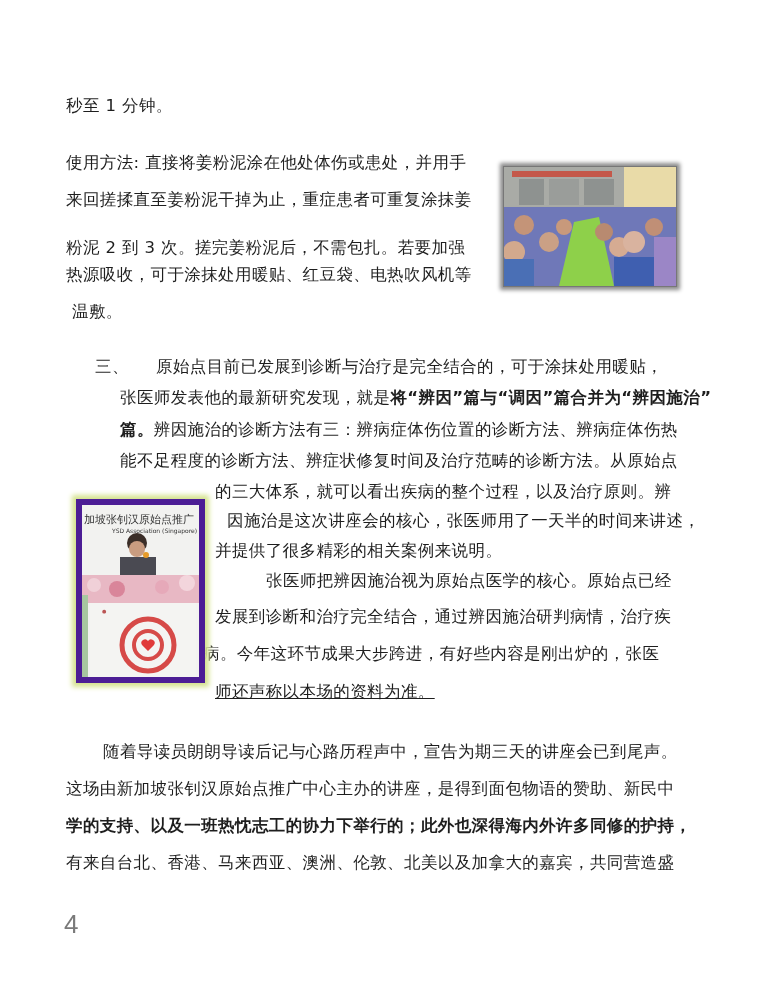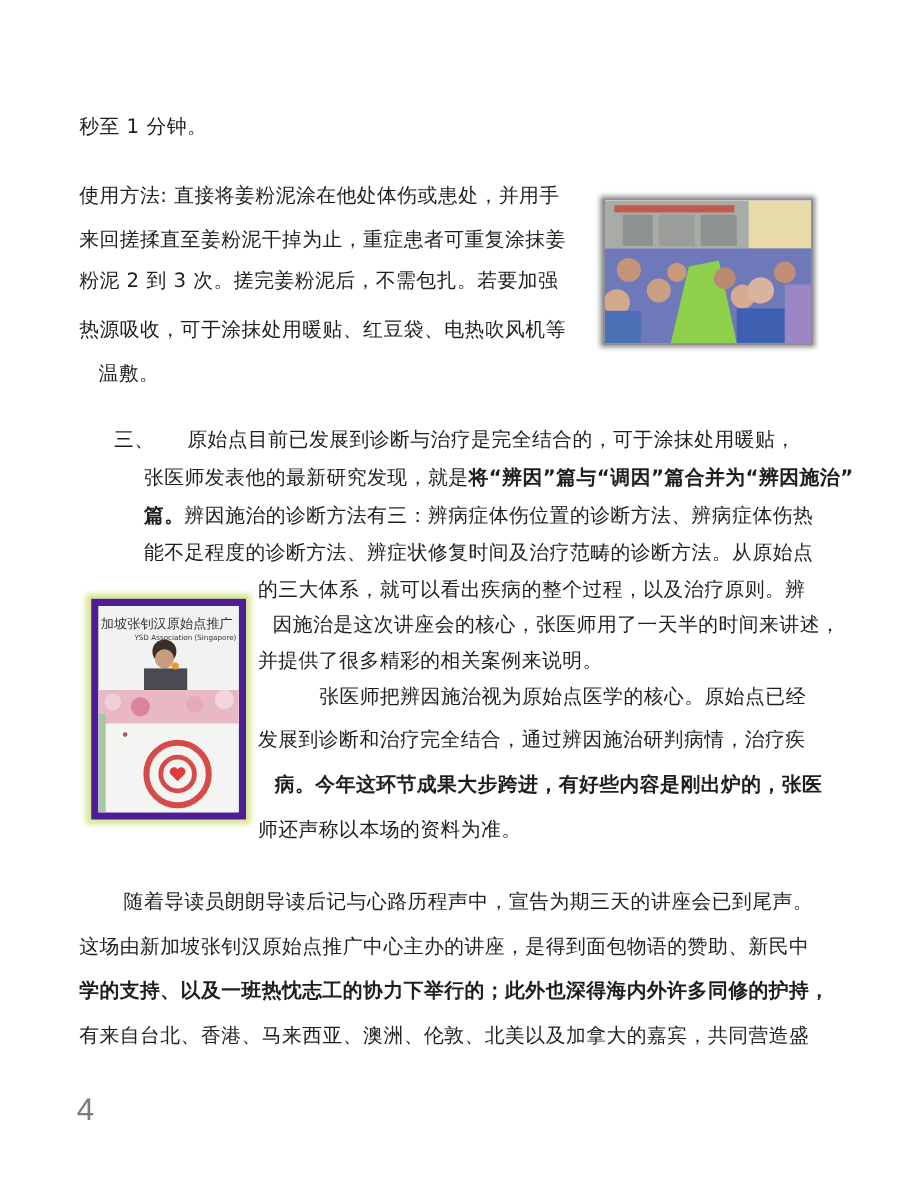--- a/index.html
+++ b/index.html
@@ -23,7 +23,7 @@
 <div>
   <div class="line" style="left:66px; top:153px;">使用方法: 直接将姜粉泥涂在他处体伤或患处，并用手</div>
   <div class="line" style="left:66px; top:190px;">来回搓揉直至姜粉泥干掉为止，重症患者可重复涂抹姜</div>
-  <div class="line" style="left:66px; top:224px;text-align:right;">粉泥 2 到 3 次。搓完姜粉泥后，不需包扎。若要加强</div>
+  <div class="line" style="left:66px; top:238px;text-align:right;">粉泥 2 到 3 次。搓完姜粉泥后，不需包扎。若要加强</div>
   <div class="line" style="left:66px; top:265px;">热源吸收，可于涂抹处用暖贴、红豆袋、电热吹风机等</div>
   <div class="line" style="left:82px; top:302px;">温敷。</div>
 </div>

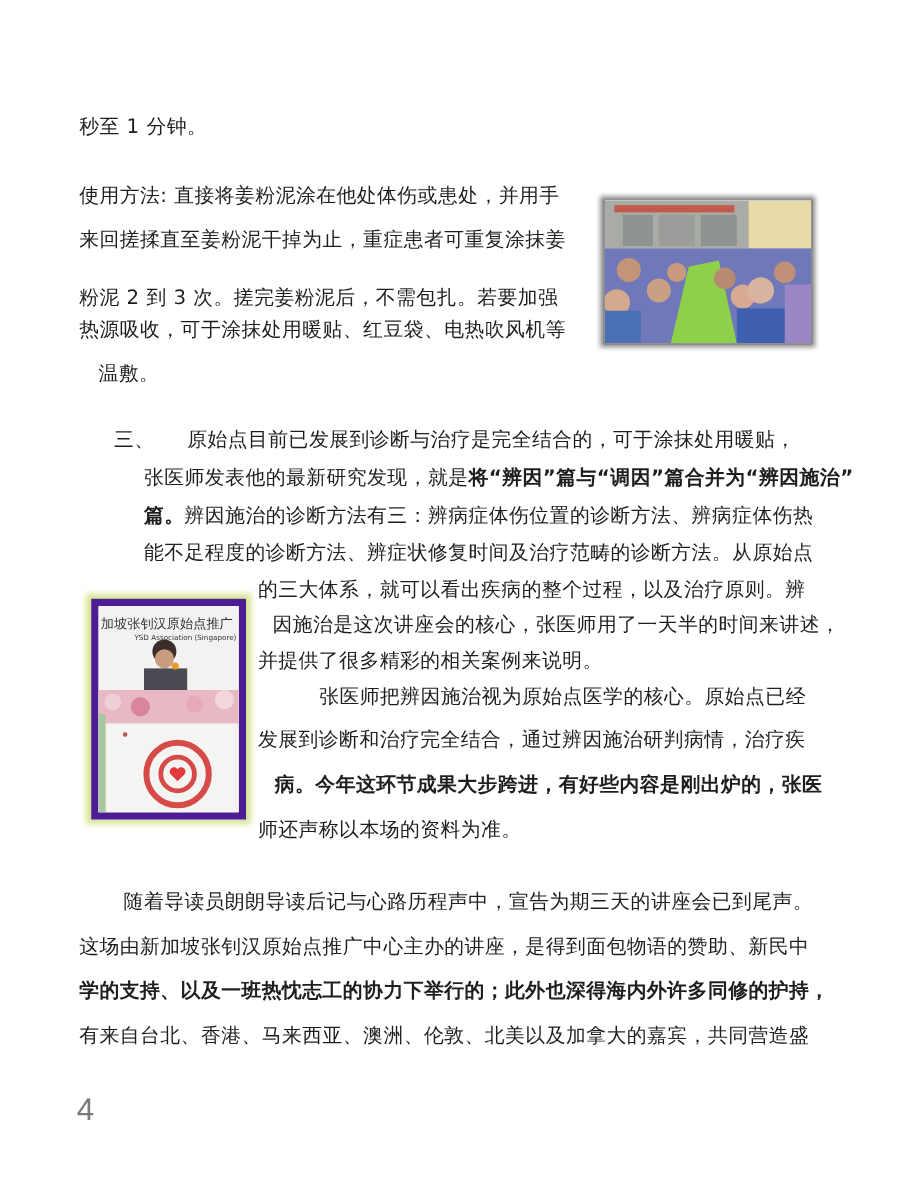--- a/index.html
+++ b/index.html
@@ -25,7 +25,7 @@
   <div class="line" style="left:66px; top:190px;">来回搓揉直至姜粉泥干掉为止，重症患者可重复涂抹姜</div>
   <div class="line" style="left:66px; top:238px;text-align:right;">粉泥 2 到 3 次。搓完姜粉泥后，不需包扎。若要加强</div>
   <div class="line" style="left:66px; top:265px;">热源吸收，可于涂抹处用暖贴、红豆袋、电热吹风机等</div>
-  <div class="line" style="left:82px; top:302px;">温敷。</div>
+  <div class="line" style="left:72px; top:302px;">温敷。</div>
 </div>
 
 <div class="photo photo1">

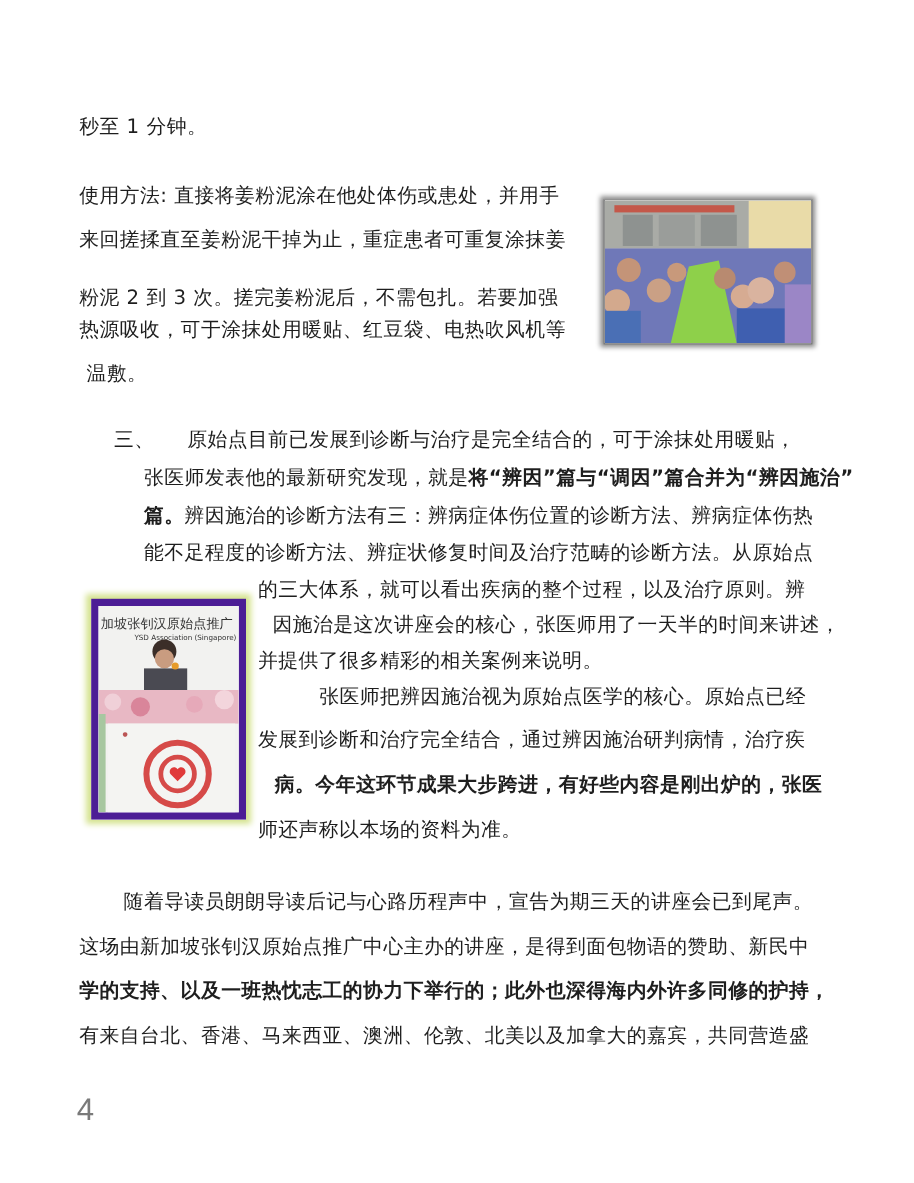--- a/index.html
+++ b/index.html
@@ -65,7 +65,7 @@
 
   <div class="line" style="left:266px; top:571px;">张医师把辨因施治视为原始点医学的核心。原始点已经</div>
   <div class="line" style="left:215px; top:607px;">发展到诊断和治疗完全结合，通过辨因施治研判病情，治疗疾</div>
-  <div class="line" style="left:229px; top:644px;font-weight:bold;">病。今年这环节成果大步跨进，有好些内容是刚出炉的，张医</div>
+  <div class="line" style="left:203px; top:644px;">病。今年这环节成果大步跨进，有好些内容是刚出炉的，张医</div>
   <div class="line" style="left:215px; top:682px;">师还声称以本场的资料为准。</div>
 </div>
 

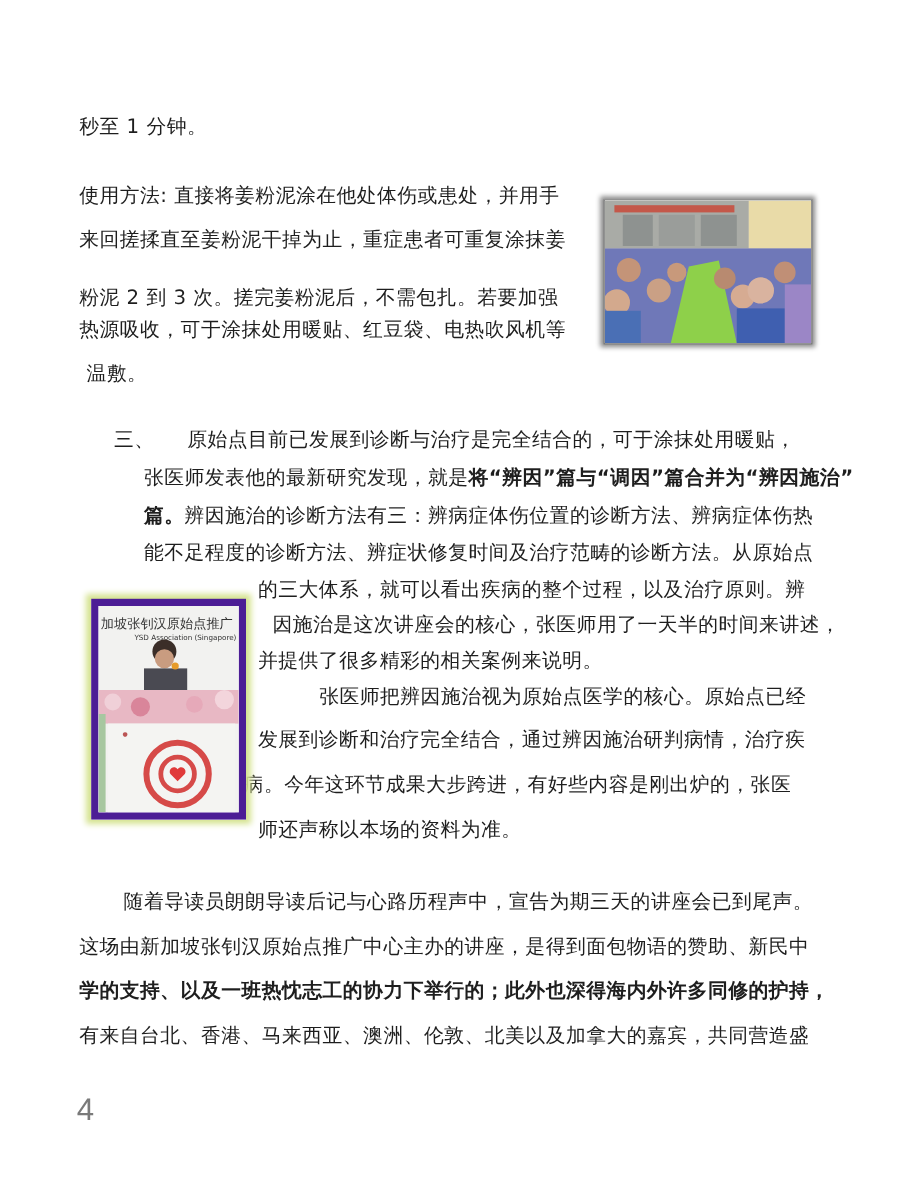--- a/index.html
+++ b/index.html
@@ -66,7 +66,7 @@
   <div class="line" style="left:266px; top:571px;">张医师把辨因施治视为原始点医学的核心。原始点已经</div>
   <div class="line" style="left:215px; top:607px;">发展到诊断和治疗完全结合，通过辨因施治研判病情，治疗疾</div>
   <div class="line" style="left:203px; top:644px;">病。今年这环节成果大步跨进，有好些内容是刚出炉的，张医</div>
-  <div class="line" style="left:215px; top:682px;">师还声称以本场的资料为准。</div>
+  <div class="line" style="left:215px; top:682px;text-decoration:underline;">师还声称以本场的资料为准。</div>
 </div>
 
 <div class="photo photo2">

